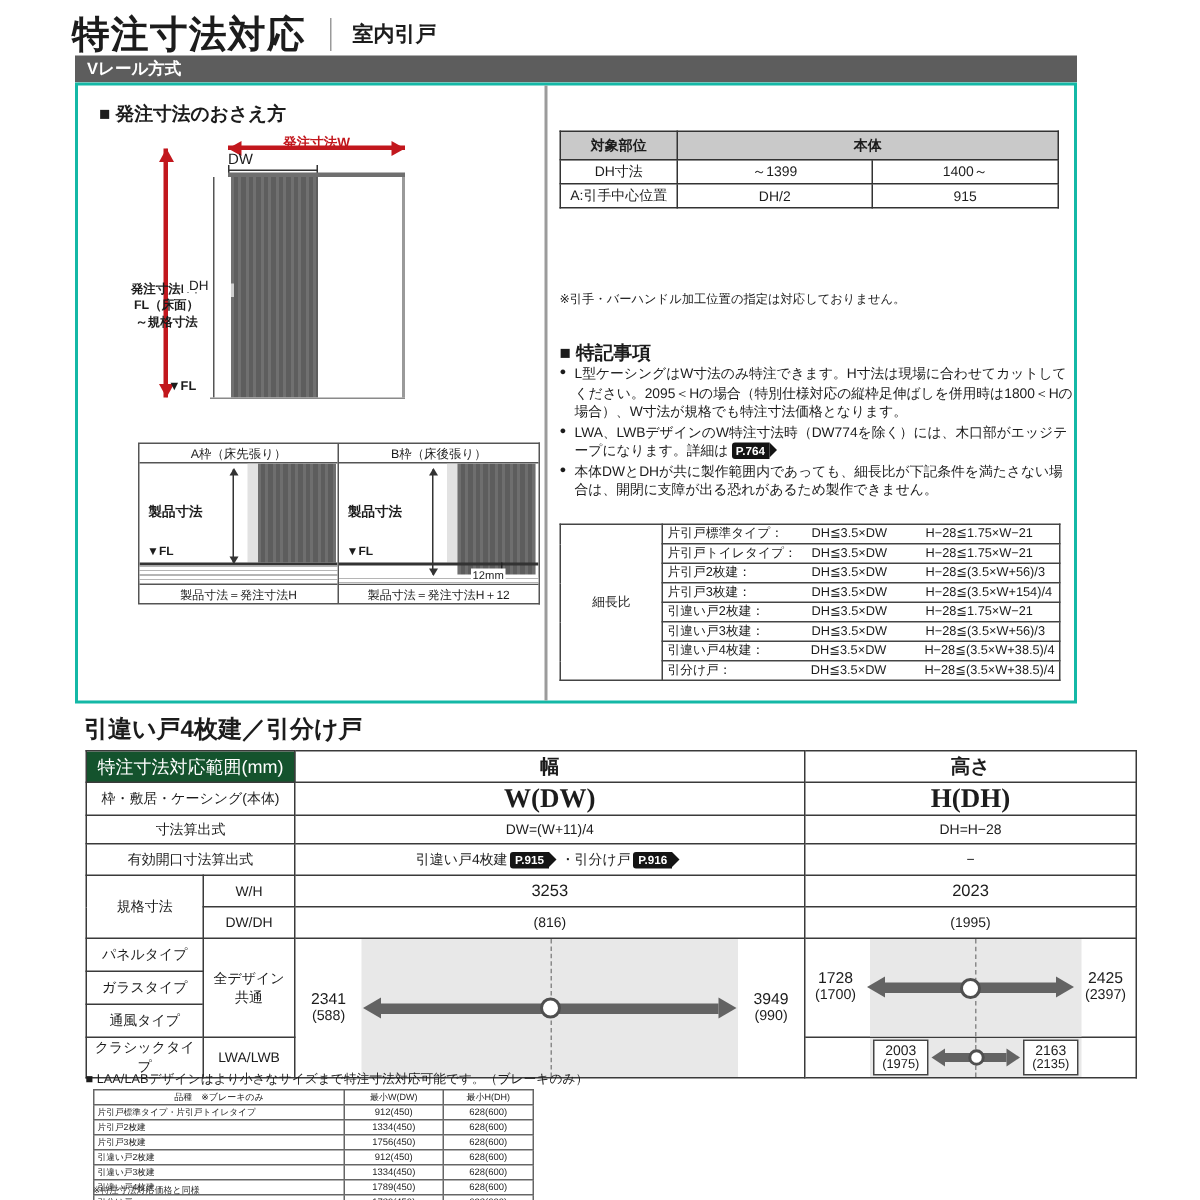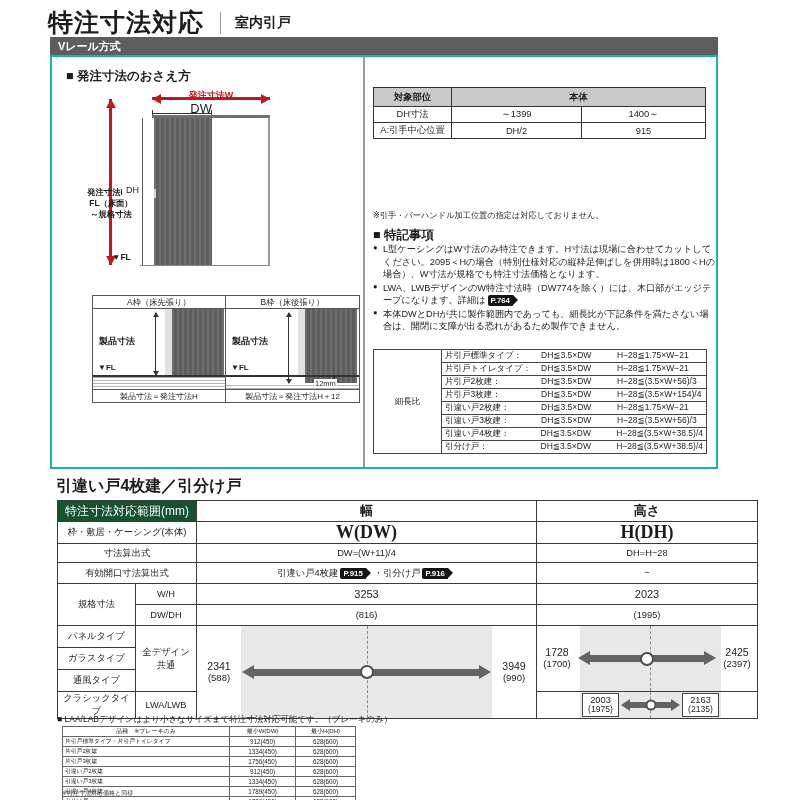--- a/index.html
+++ b/index.html
@@ -45,7 +45,7 @@
   .od-dwline { position:absolute; left:70px; top:24px; width:60px; height:1px; background:#333; }
   .od-dwline::before,.od-dwline::after { content:""; position:absolute; top:-3px; width:1px; height:7px; background:#333; }
   .od-dwline::before { left:0; } .od-dwline::after { right:0; }
-  .od-dwlabel { position:absolute; left:70px; top:12px; width:60px; text-align:right; font-size:13px; }
+  .od-dwlabel { position:absolute; left:70px; top:12px; width:60px; text-align:left; font-size:10px; }
   .od-hlabels { position:absolute; left:0; top:58px; width:58px; text-align:center; font-size:8.3px; font-weight:bold; line-height:1.35;margin-top:40px; }
   .od-dhlabel { position:absolute; left:40px; top:96px; width:17px; text-align:right; font-size:9px; background:#fff; }
   .od-fl { position:absolute; left:30px; top:163px; font-size:8.5px; font-weight:bold; }

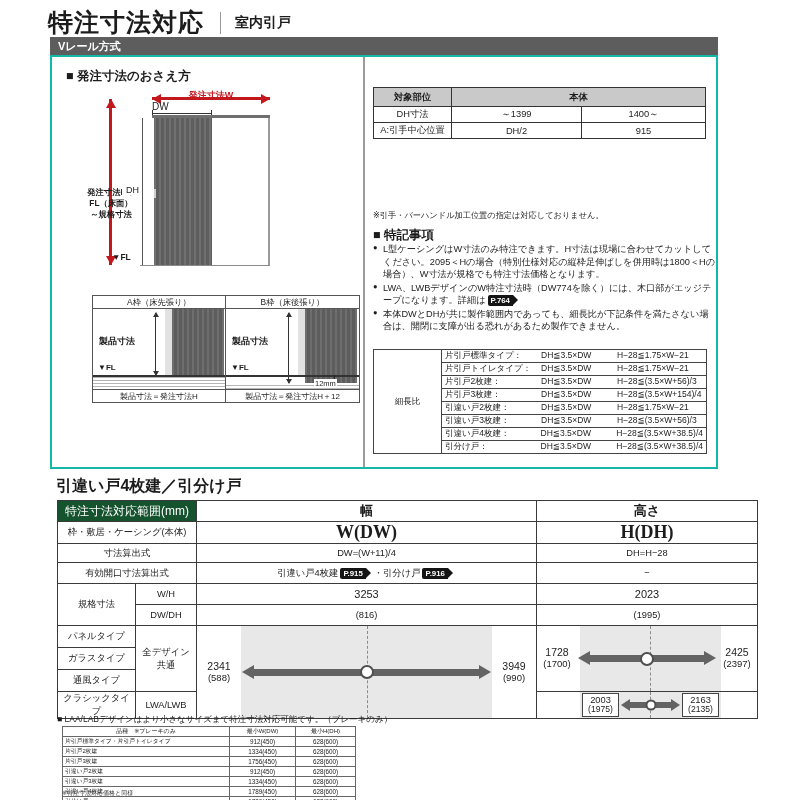--- a/index.html
+++ b/index.html
@@ -90,7 +90,7 @@
   .fig-a-line::after { content:""; position:absolute; bottom:0; left:-3px; width:7px; height:1px; background:#333; }
   .fig-a { position:absolute; left:calc(50% - 42px); top:36px; font-size:10px; font-weight:bold; }
   .fig-dash { position:absolute; left:calc(50% - 62px); top:27px; width:46px; border-top:1px dashed #555; }
-  .mach-note { position:absolute; left:8px; top:153px; font-size:8.2px; }
+  .mach-note { position:absolute; left:8px; top:137px; font-size:8.2px; }
 
   
   .notes-heading { position:absolute; left:8px; top:170px; }

